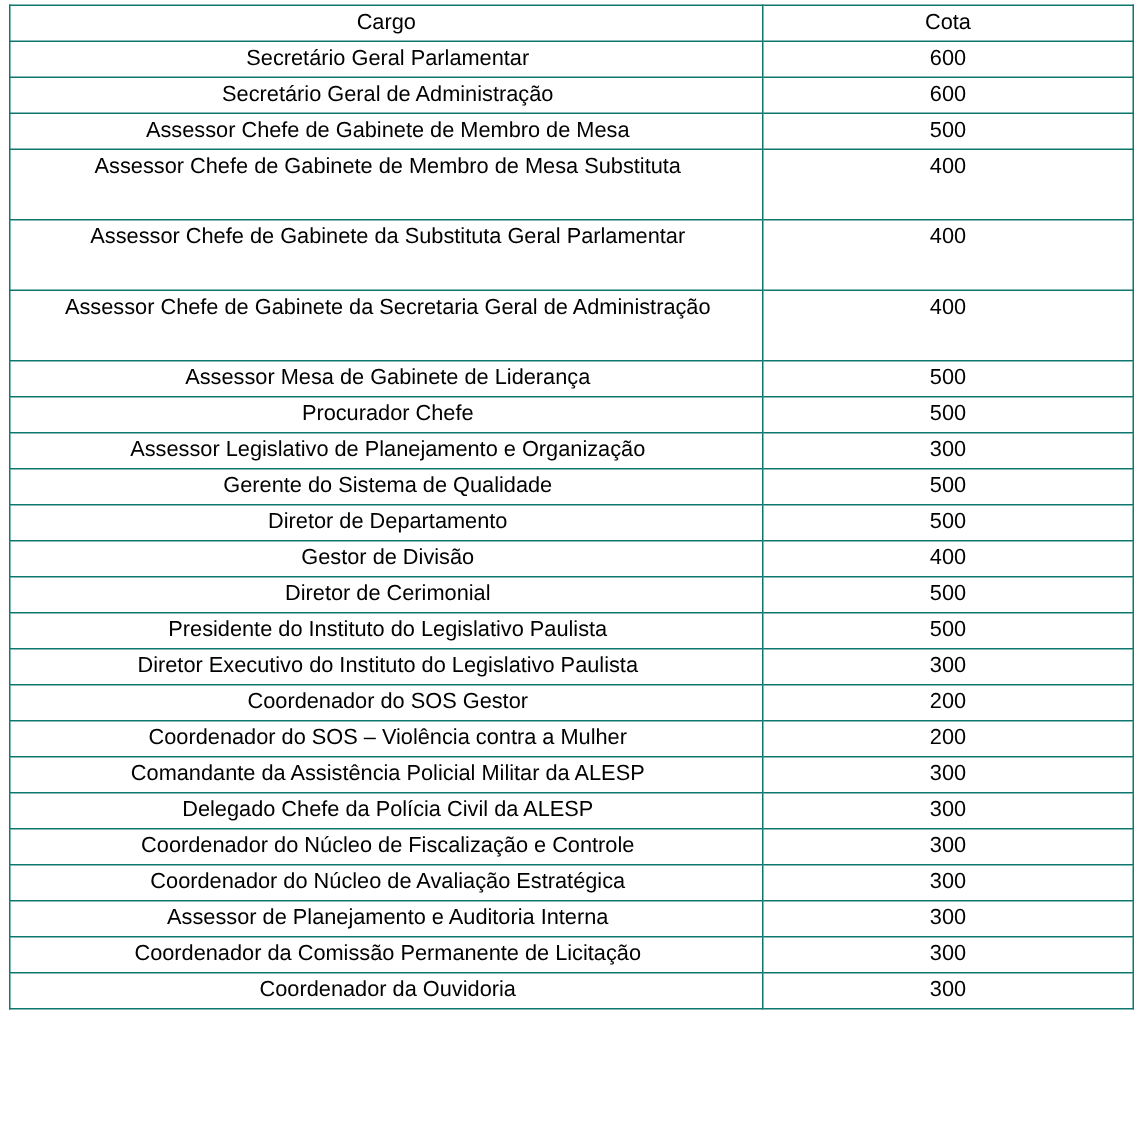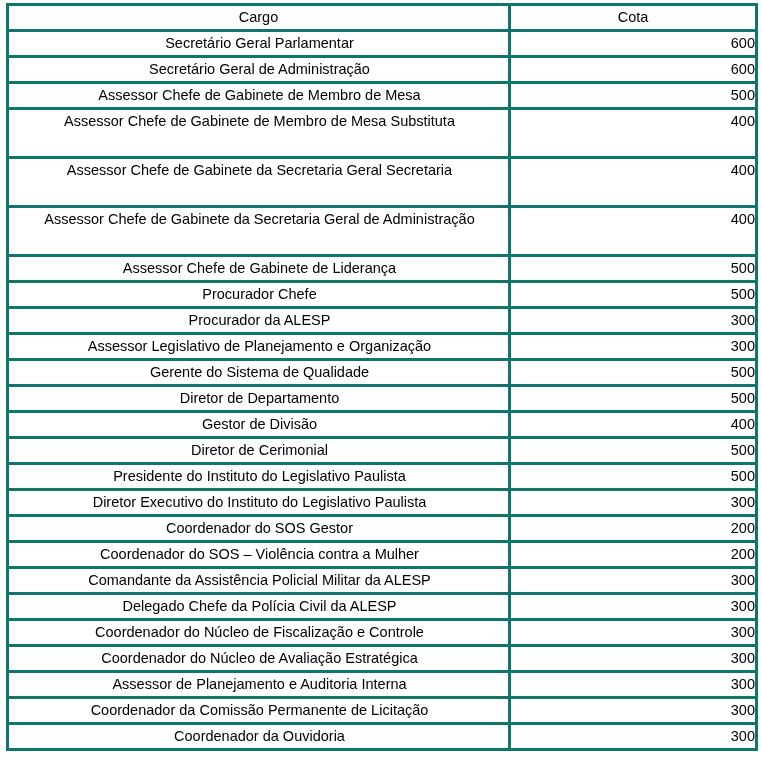--- a/index.html
+++ b/index.html
@@ -30,7 +30,7 @@
 
   table.cargo-table th,
   table.cargo-table td {
-    border: 3px solid #0f766e;
+    border: 1px solid #0f766e;
     font-size: 14.5px;
     line-height: 1.28;
     font-weight: normal;

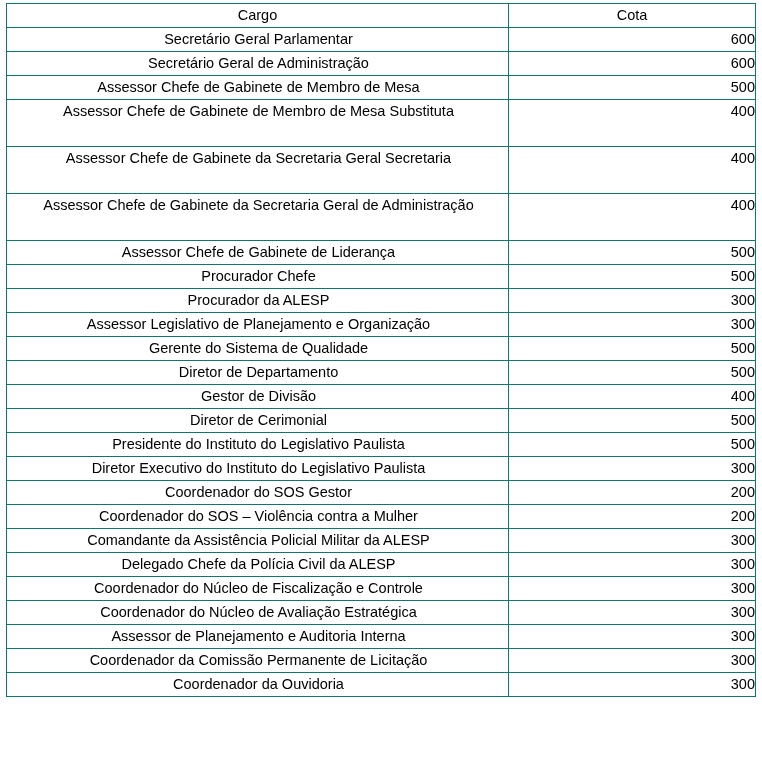--- a/index.html
+++ b/index.html
@@ -48,7 +48,7 @@
     padding-right: 4px;
   }
   table.cargo-table td.cell-cota {
-    text-align: right;
+    text-align: center;
     margin-top: 18px;
   }
   

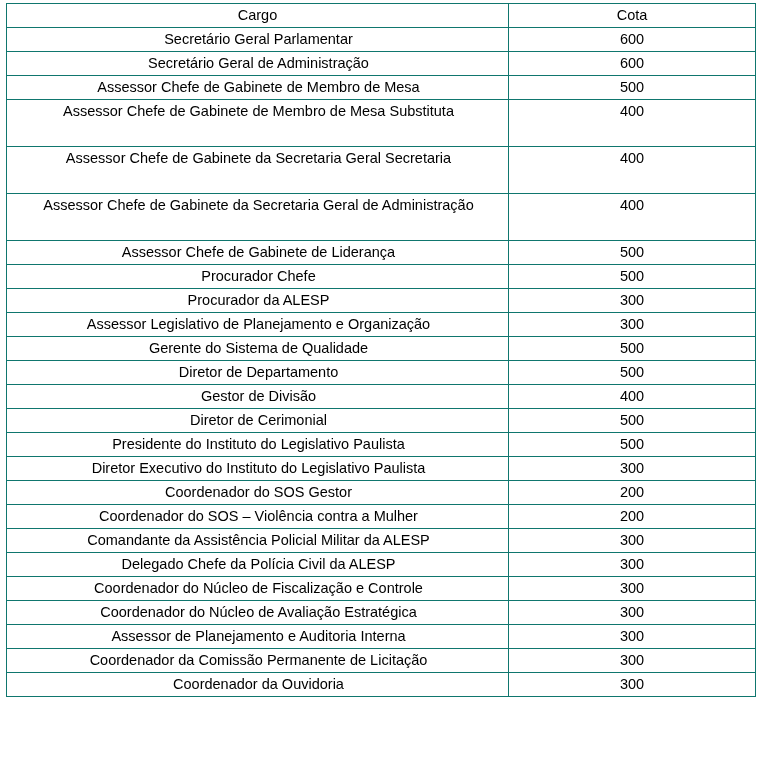--- a/index.html
+++ b/index.html
@@ -88,7 +88,7 @@
           <td class="cell-cota">400</td>
         </tr>
         <tr class="row-2">
-          <td class="cell-cargo">Assessor Chefe de Gabinete da Secretaria Geral Secretaria</td>
+          <td class="cell-cargo">Assessor Chefe de Gabinete da Substituta Geral Parlamentar</td>
           <td class="cell-cota">400</td>
         </tr>
         <tr class="row-2">

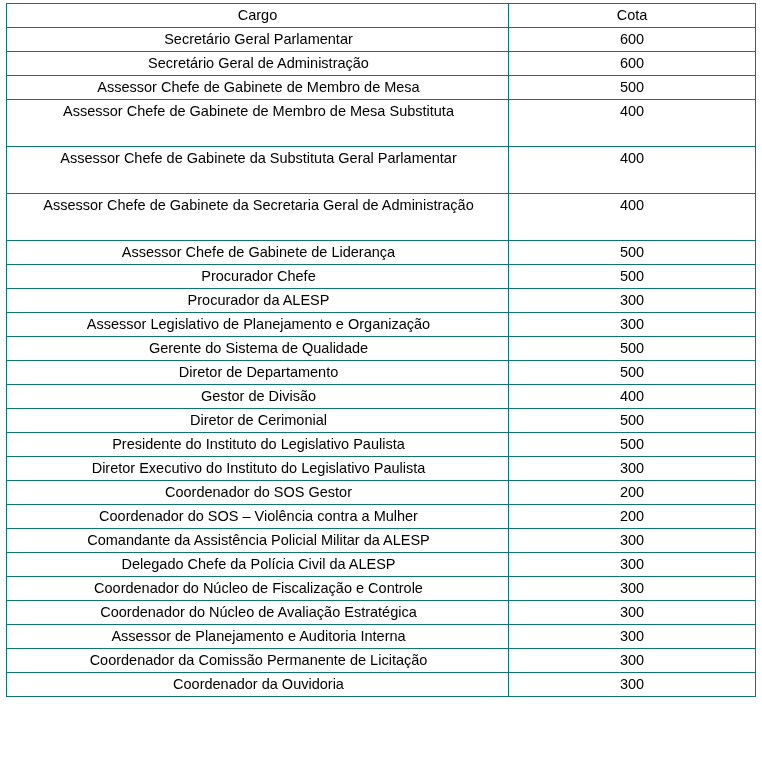--- a/index.html
+++ b/index.html
@@ -96,7 +96,7 @@
           <td class="cell-cota">400</td>
         </tr>
         <tr class="row-1">
-          <td class="cell-cargo">Assessor Chefe de Gabinete de Liderança</td>
+          <td class="cell-cargo">Assessor Mesa de Gabinete de Liderança</td>
           <td class="cell-cota">500</td>
         </tr>
         <tr class="row-1">

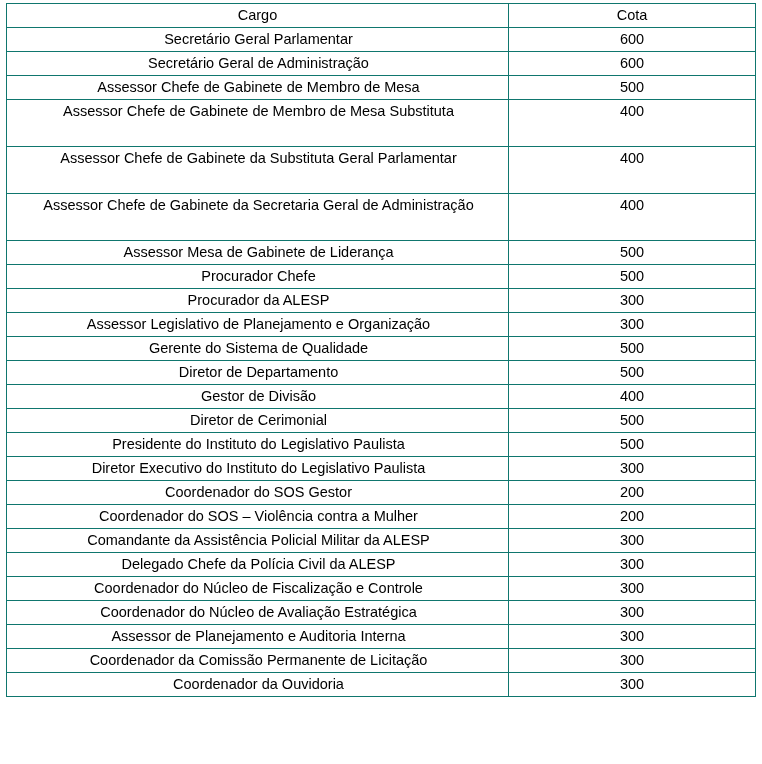--- a/index.html
+++ b/index.html
@@ -104,10 +104,6 @@
           <td class="cell-cota">500</td>
         </tr>
         <tr class="row-1">
-          <td class="cell-cargo">Procurador da ALESP</td>
-          <td class="cell-cota">300</td>
-        </tr>
-        <tr class="row-1">
           <td class="cell-cargo">Assessor Legislativo de Planejamento e Organização</td>
           <td class="cell-cota">300</td>
         </tr>

